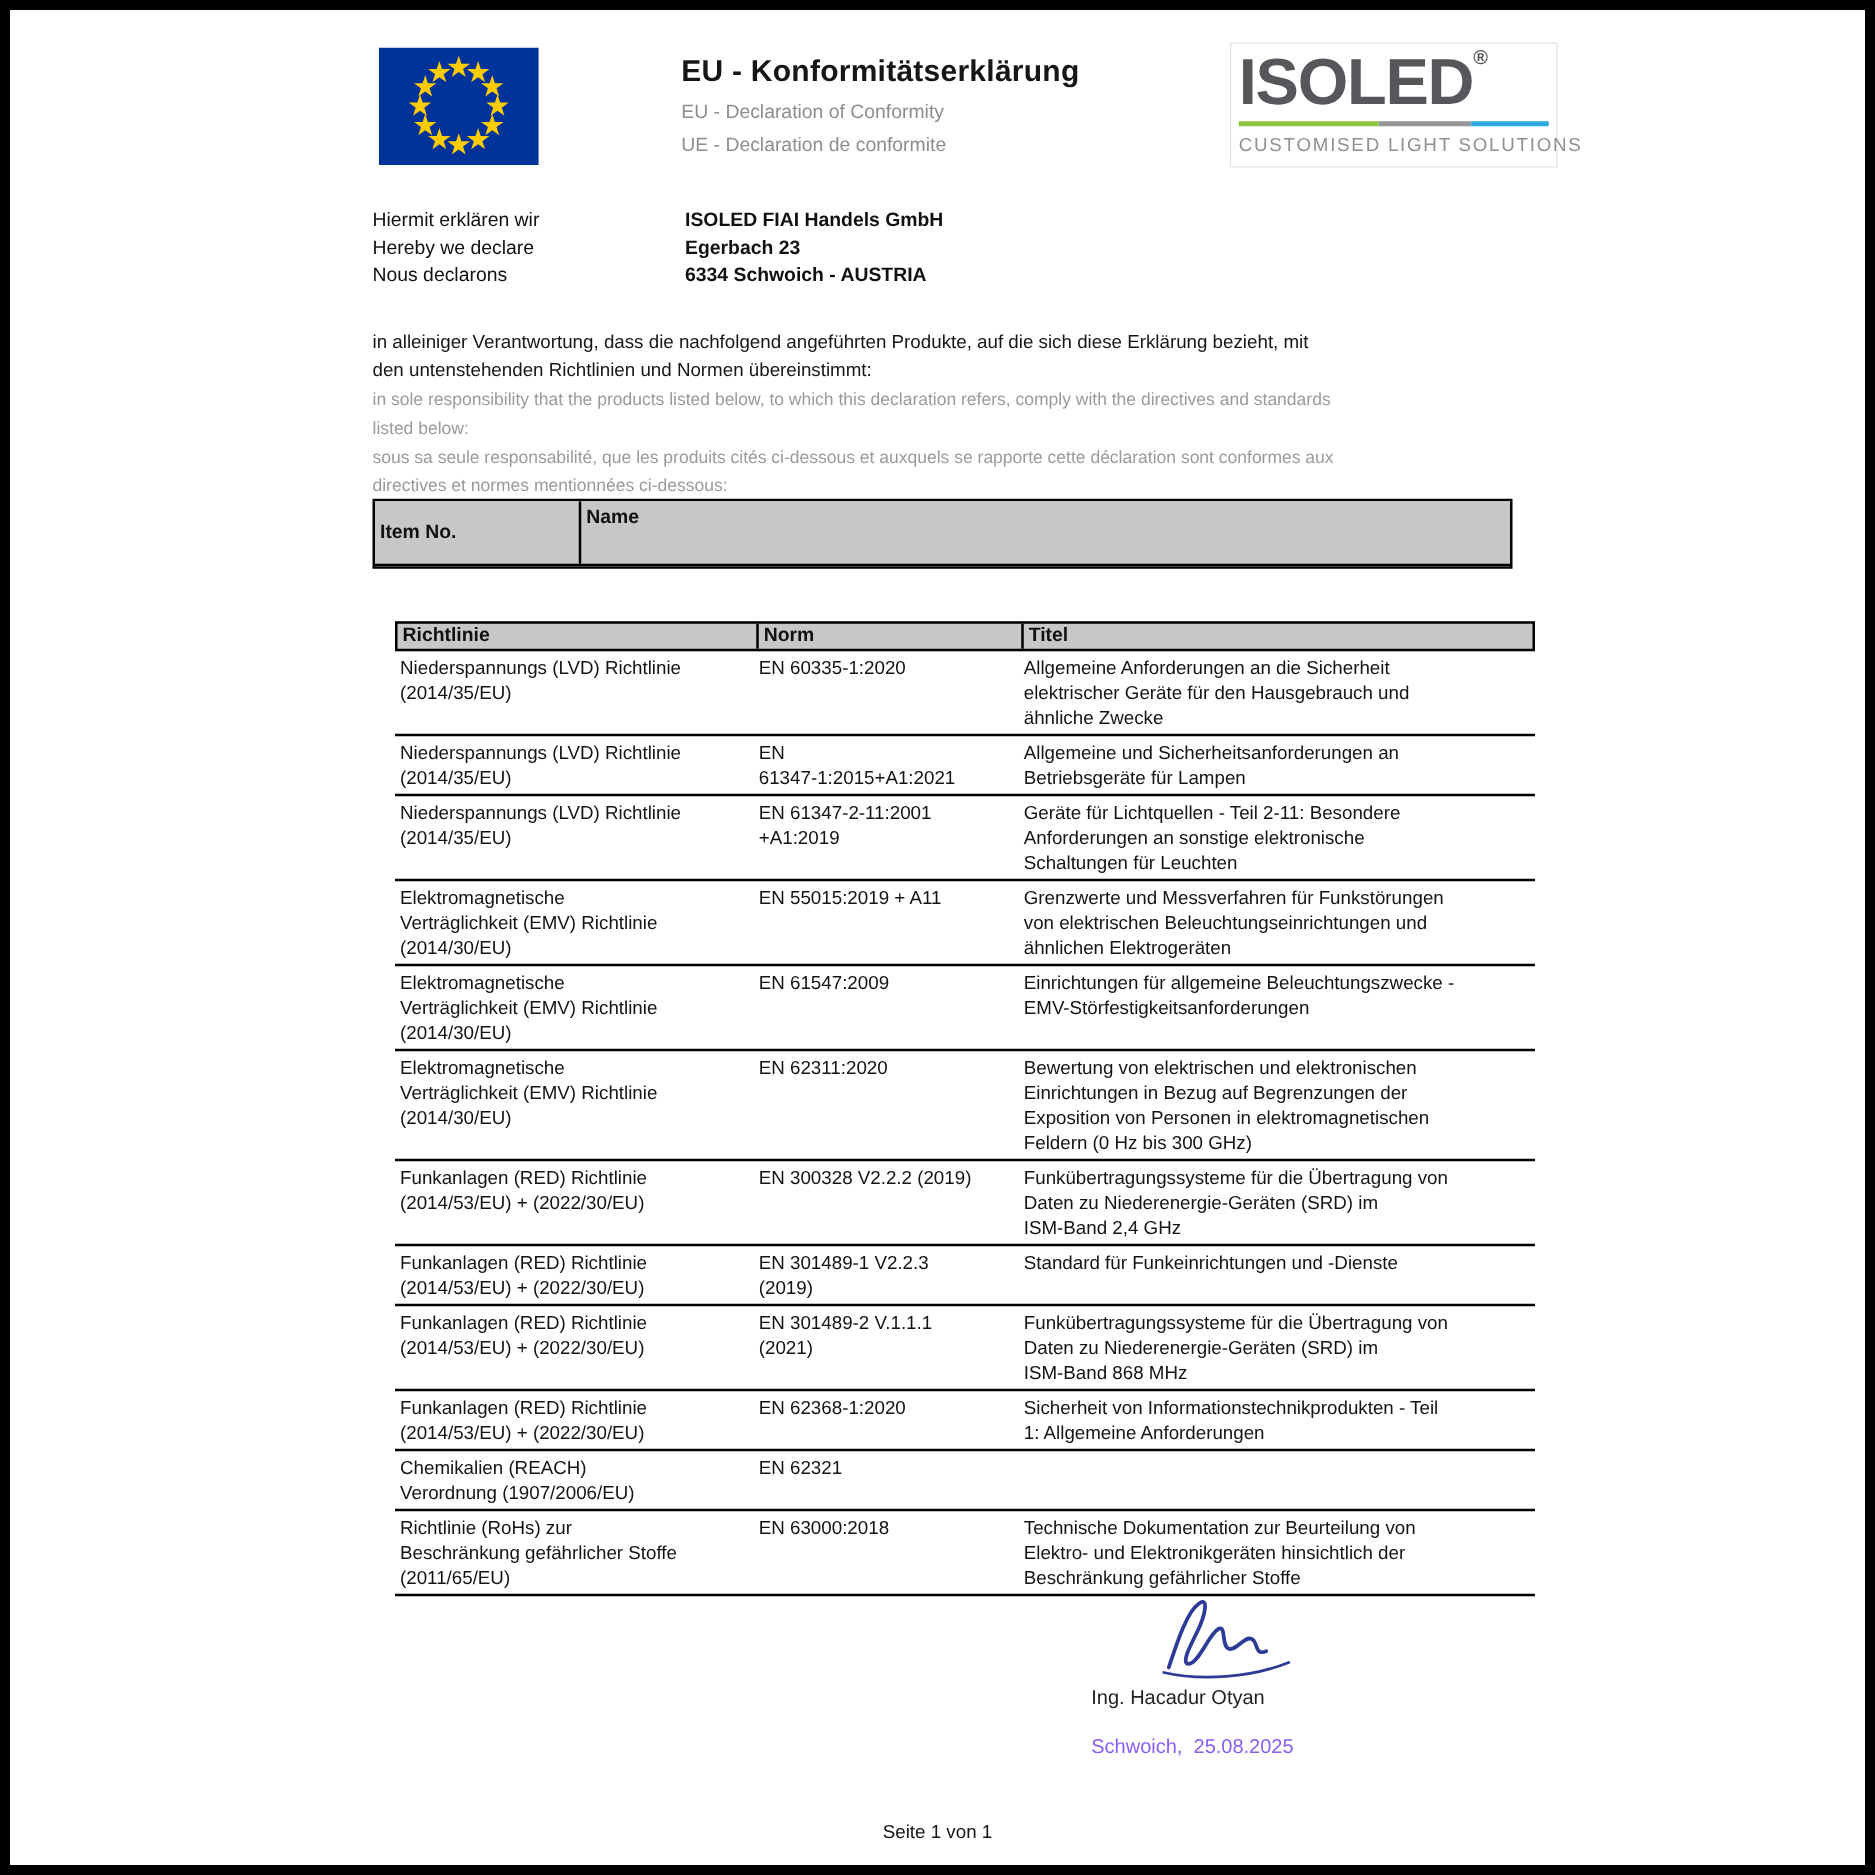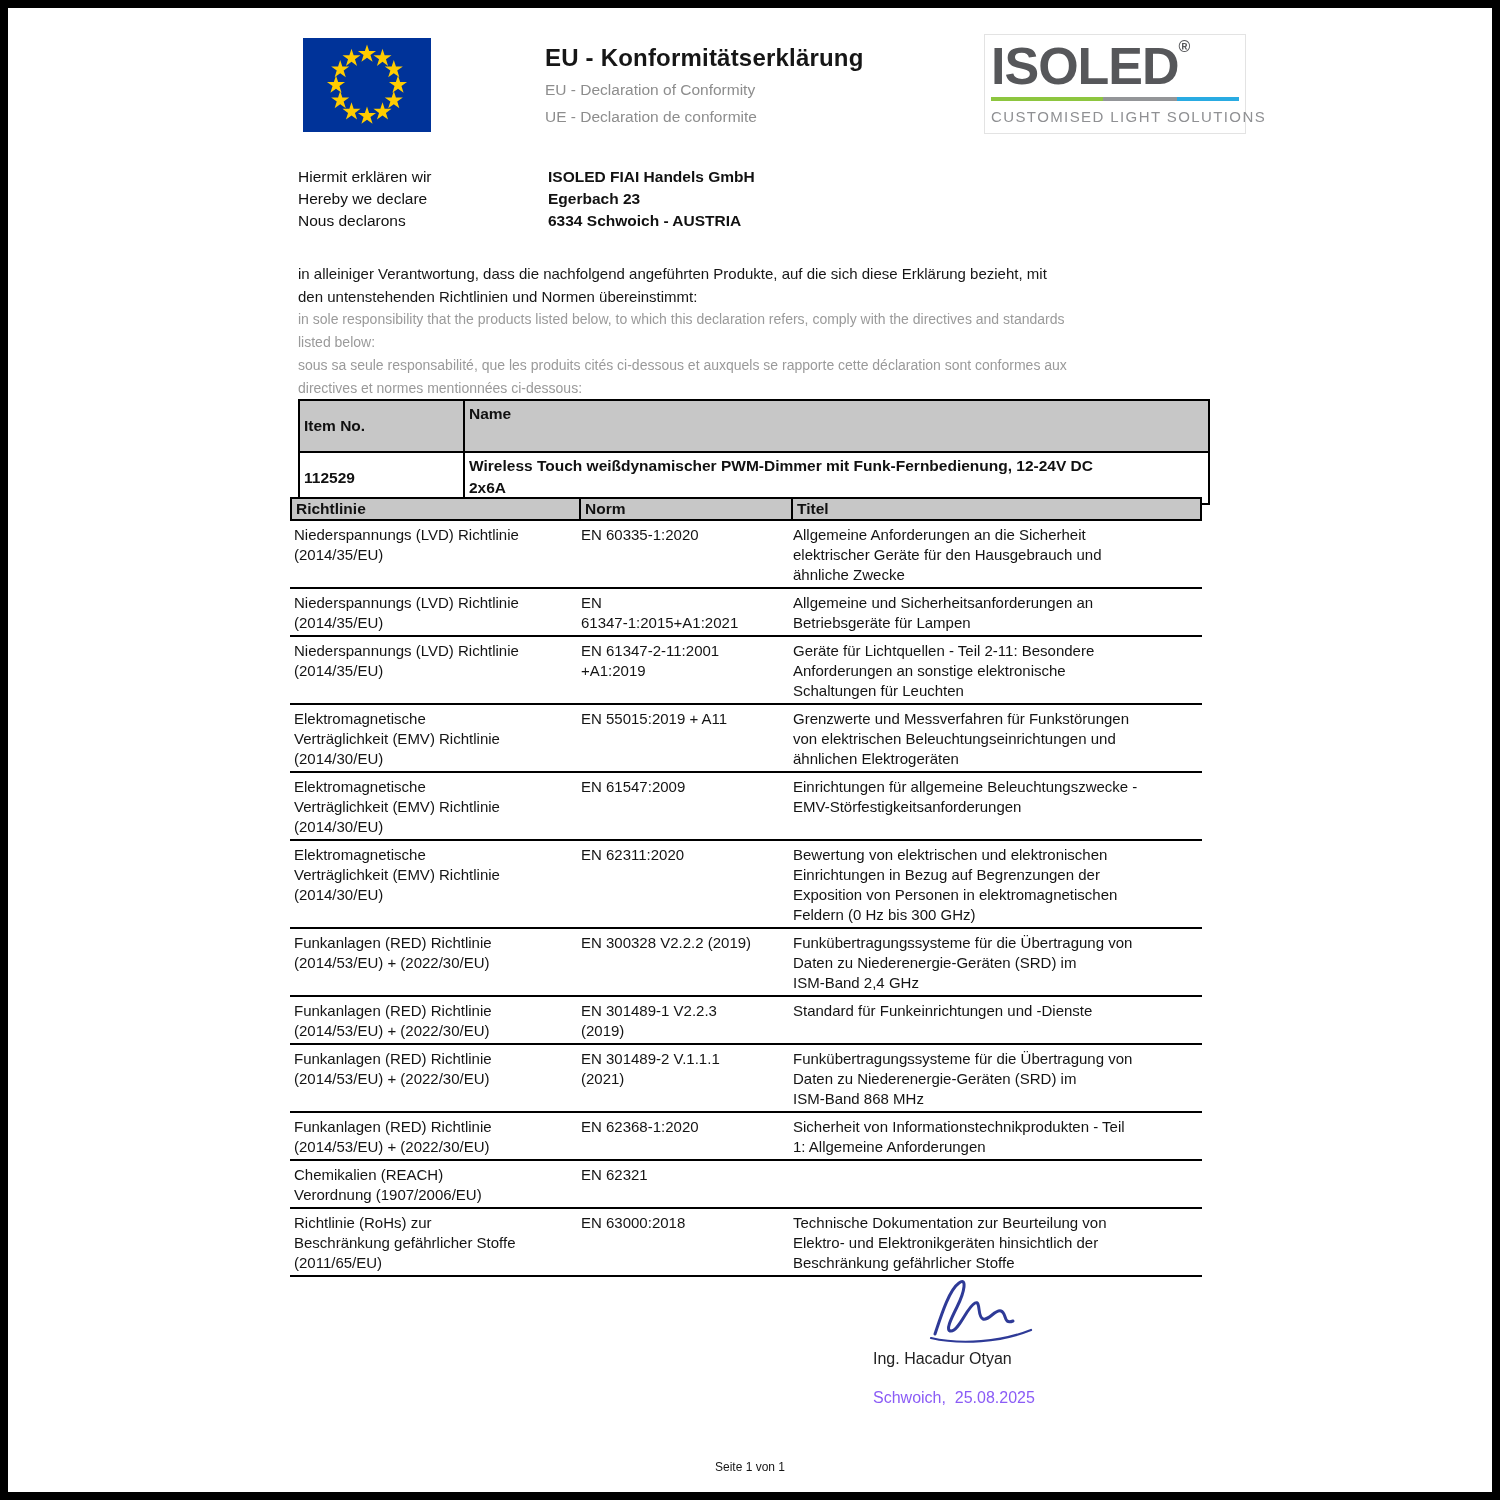--- a/index.html
+++ b/index.html
@@ -142,11 +142,6 @@
       <div class="it-c1">Item No.</div>
       <div class="it-c2">Name</div>
     </div>
-    <div class="it-row">
-      <div class="it-c1">112529</div>
-      <div class="it-c2">Wireless Touch weißdynamischer PWM-Dimmer mit Funk-Fernbedienung, 12-24V DC
-2x6A</div>
-    </div>
   </div>
 
   <div class="dir-table">

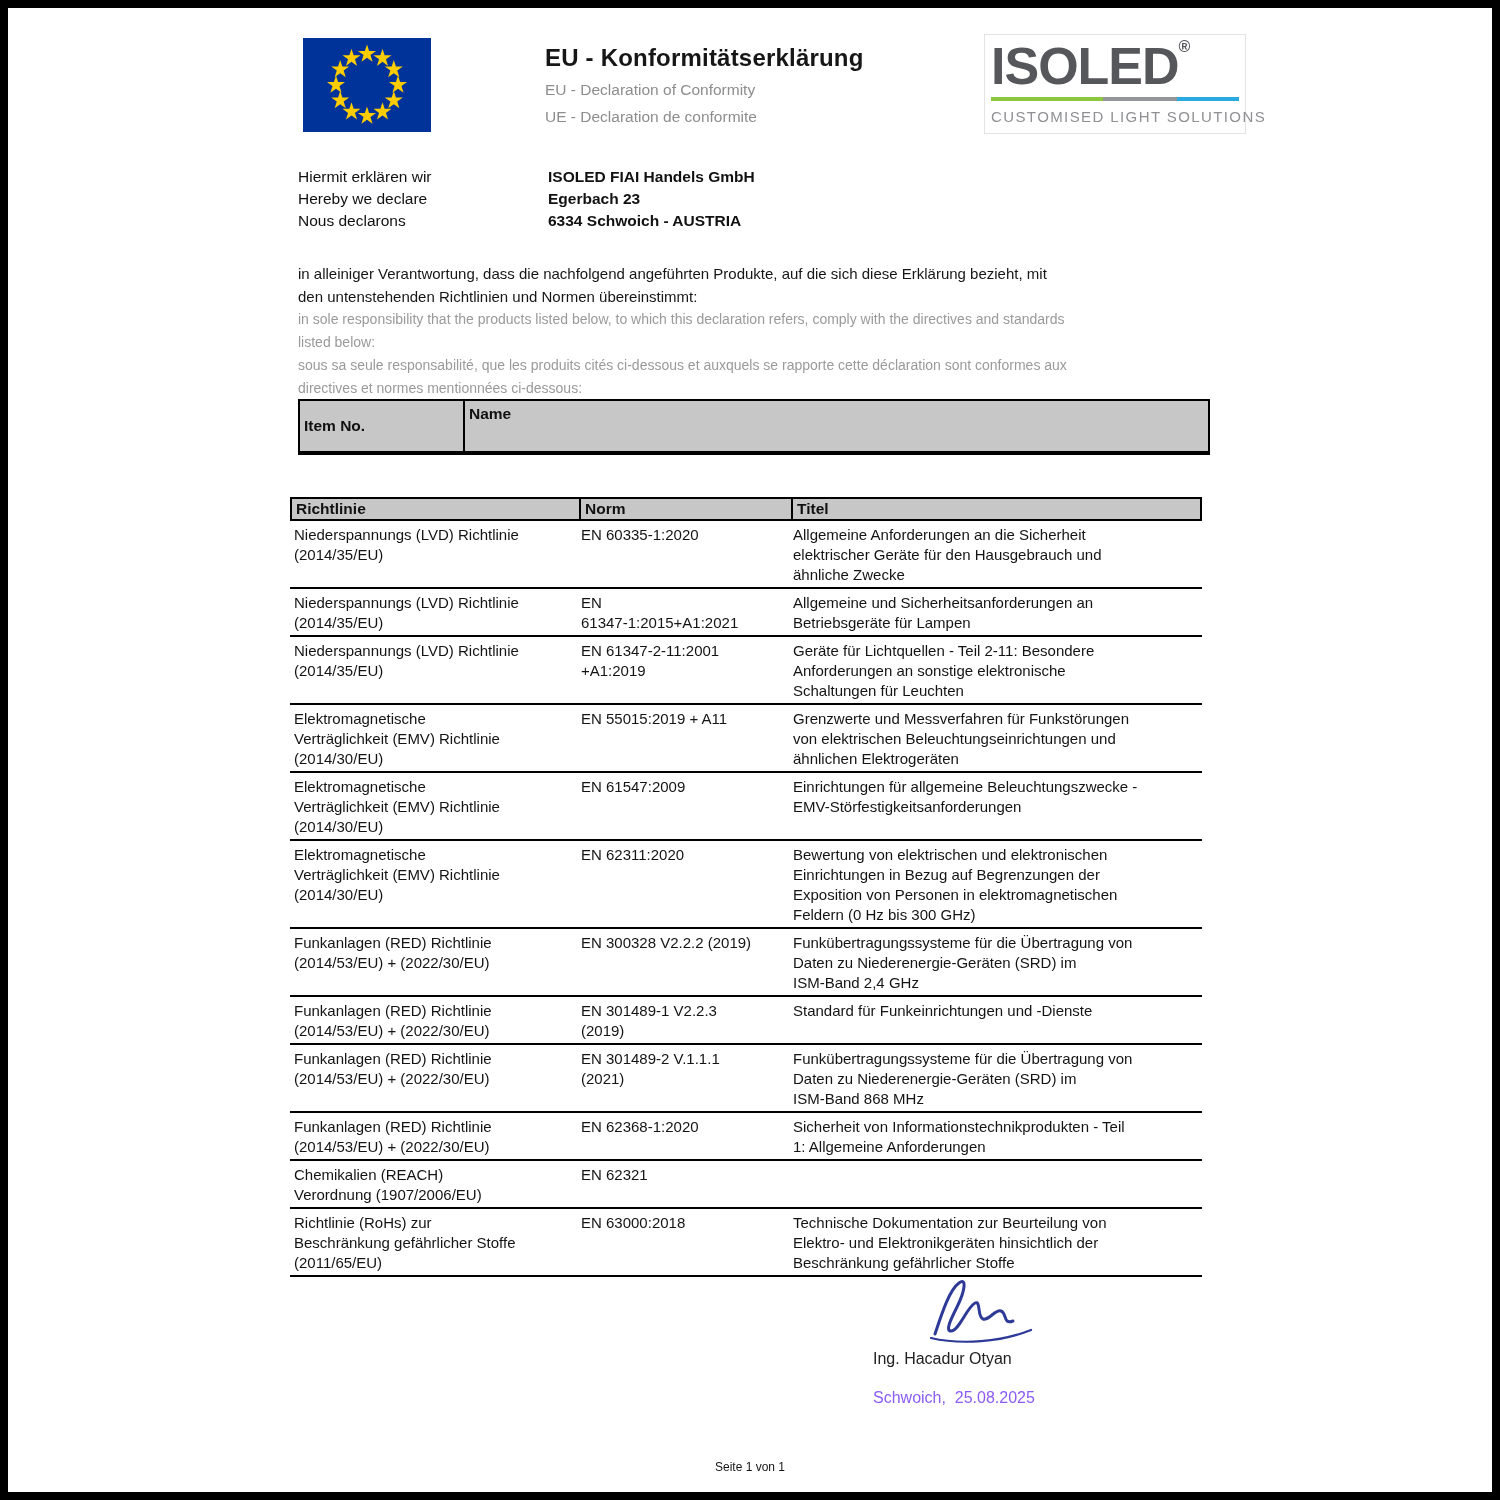--- a/index.html
+++ b/index.html
@@ -50,7 +50,7 @@
   .it-c2 { flex:1; padding:2px 4px; font-weight:700; font-size:15.5px; white-space:pre-line; line-height:22px; }
 
   
-  .dir-table { position:absolute; left:282px; top:489px; width:912px; box-sizing:border-box; }
+  .dir-table { position:absolute; left:308px; top:489px; width:912px; box-sizing:border-box; }
   .dt-header { display:flex; background:#c7c7c7; border:2px solid #000; box-sizing:border-box; }
   .dt-header .hc { font-weight:700; font-size:15.5px; padding:1px 4px; box-sizing:border-box; }
   .hc1 { width:287px; }

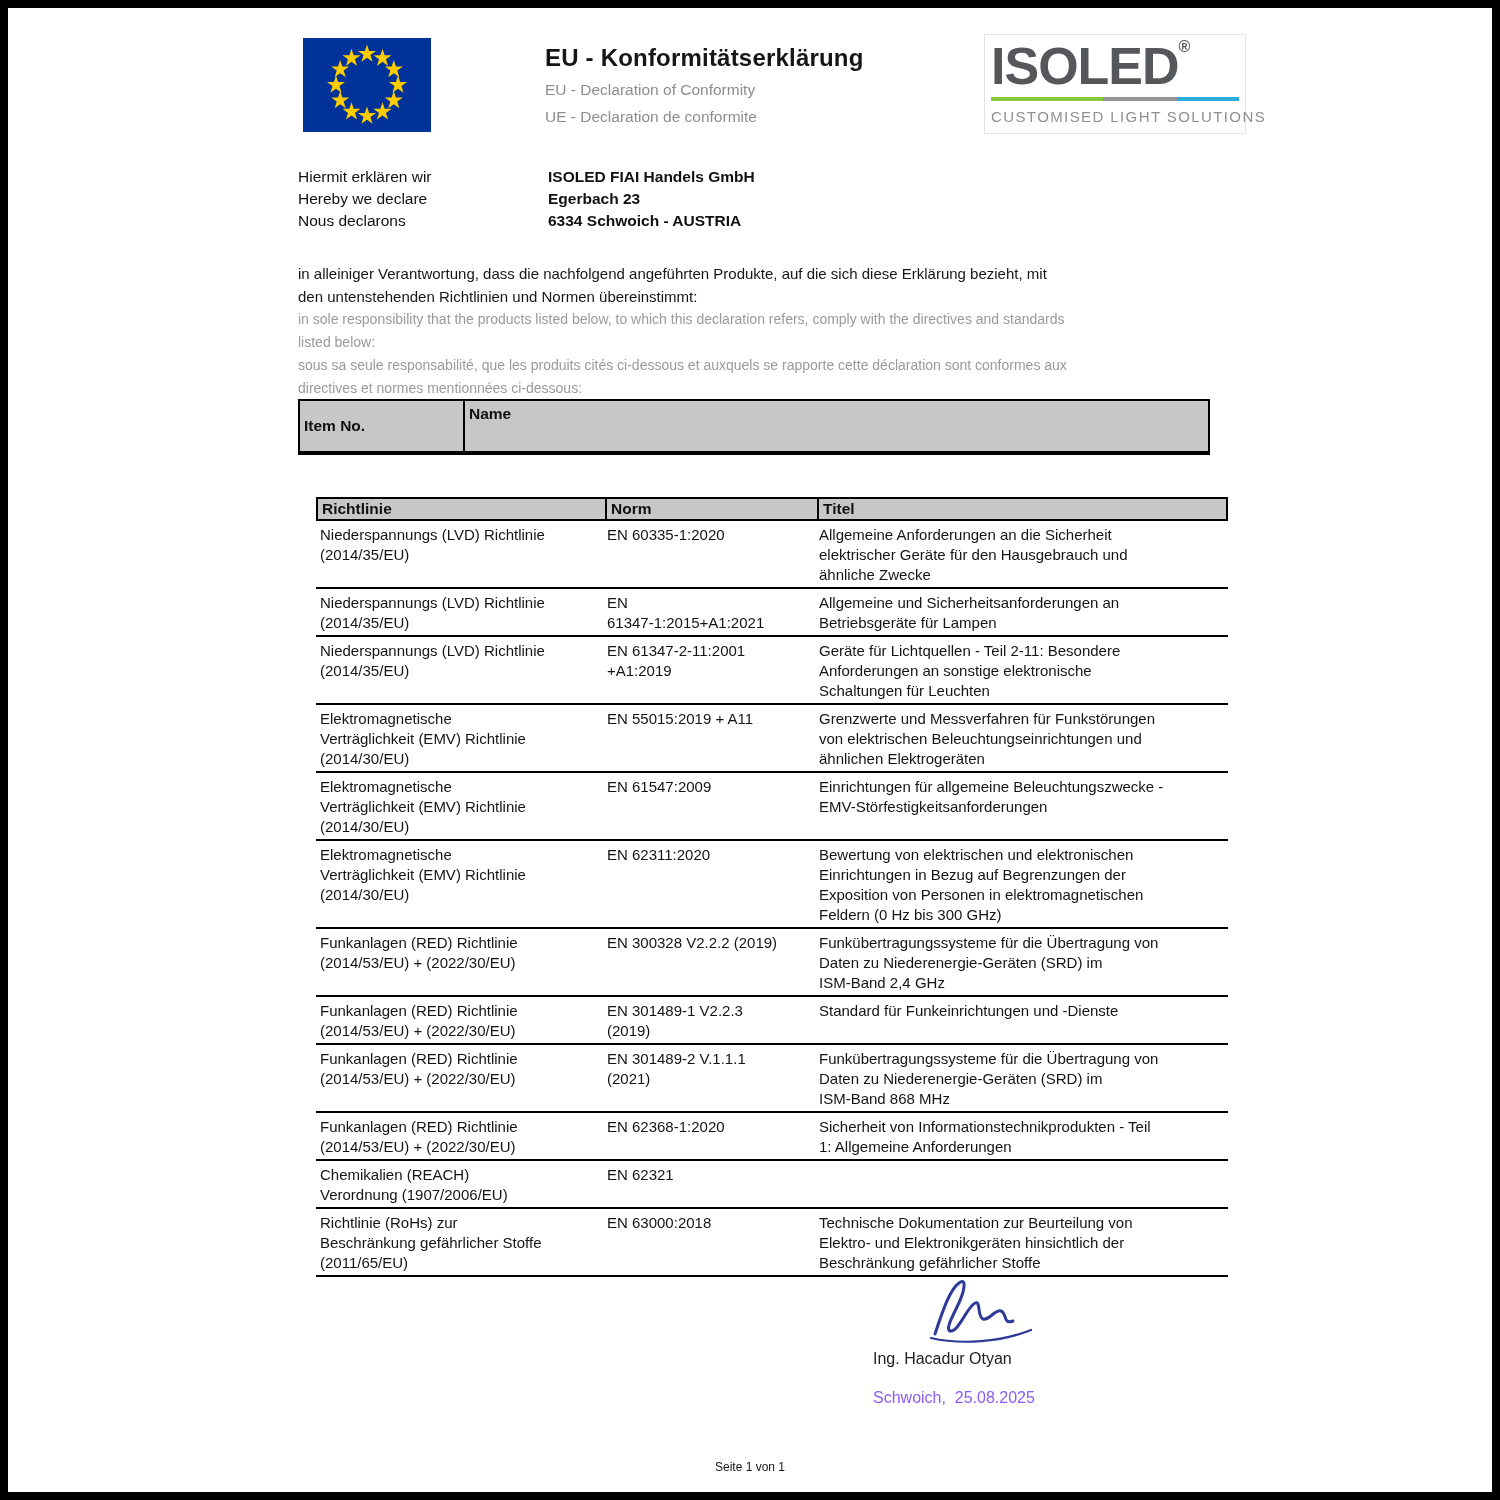--- a/index.html
+++ b/index.html
@@ -69,7 +69,7 @@
   .sig-place { font-size:16px; color:#8b5cf6; margin-top:21px; white-space:pre; }
 
   
-  .footer { position:absolute; left:0; right:0; bottom:18px; text-align:center; font-size:12px; color:#161616; }
+  .footer { position:absolute; left:0; right:0; bottom:18px; text-align:center; font-size:15px; color:#161616; }
 </style>
 </head>
 <body>

